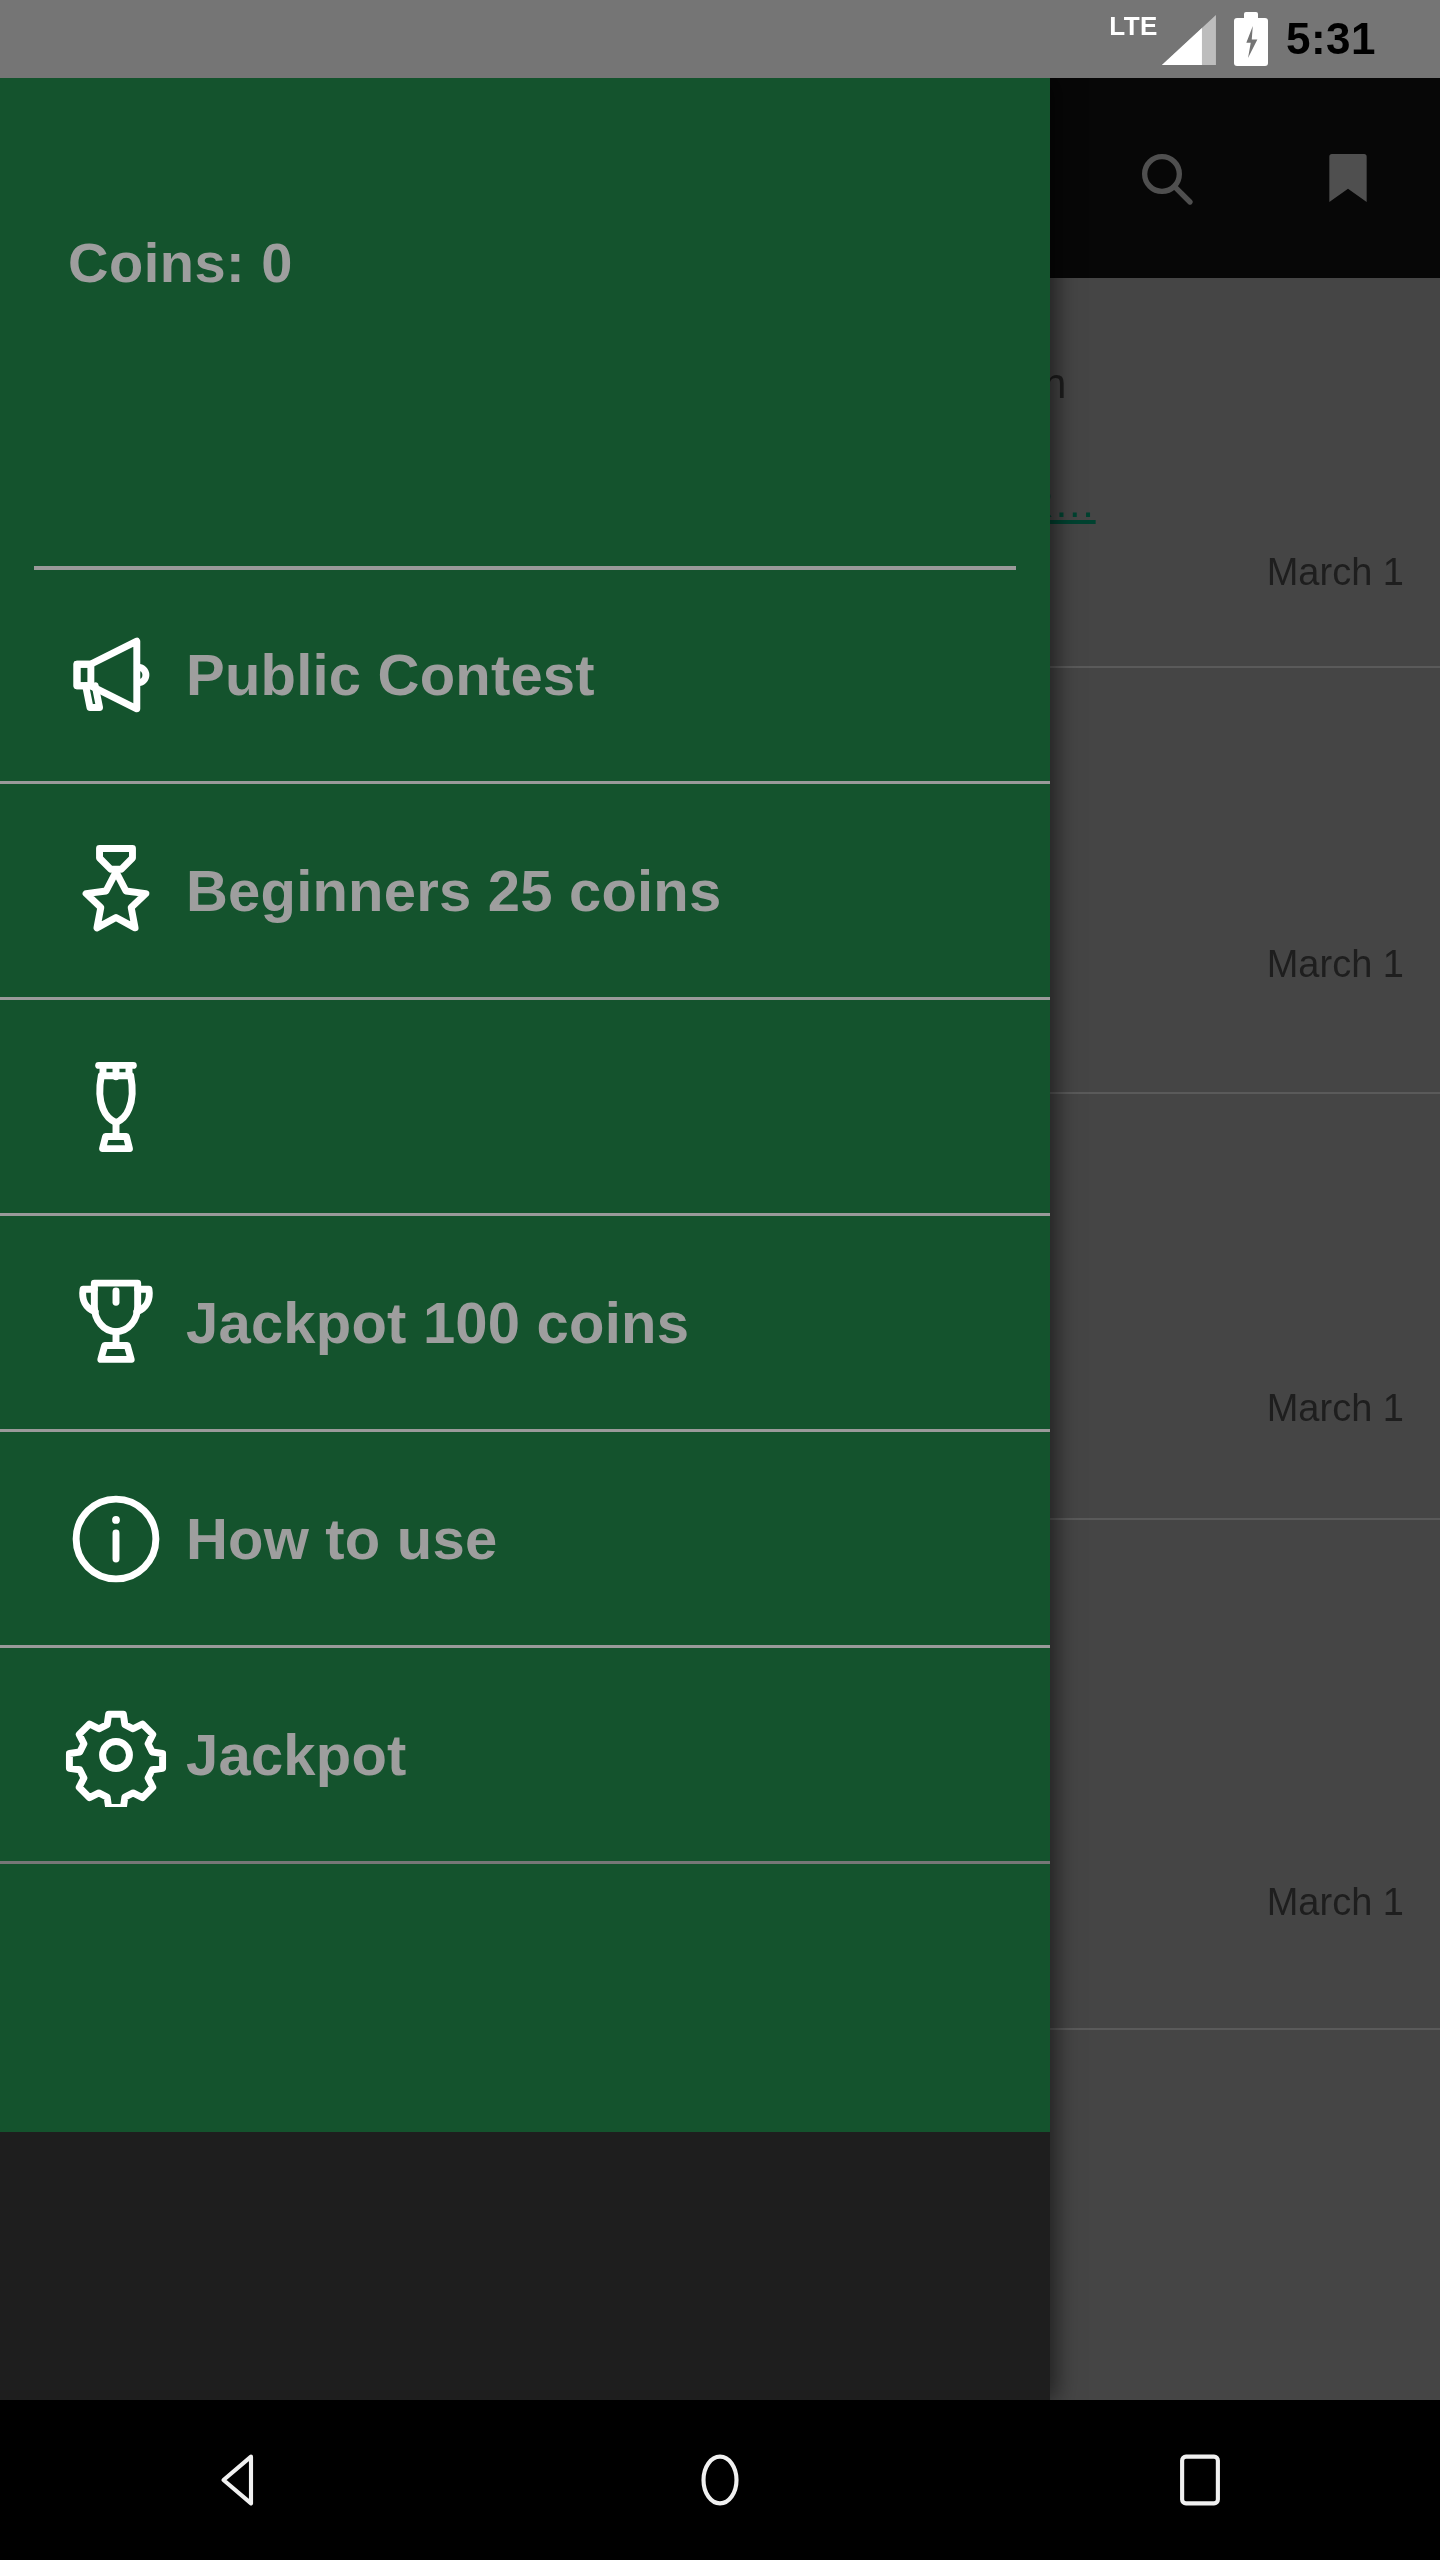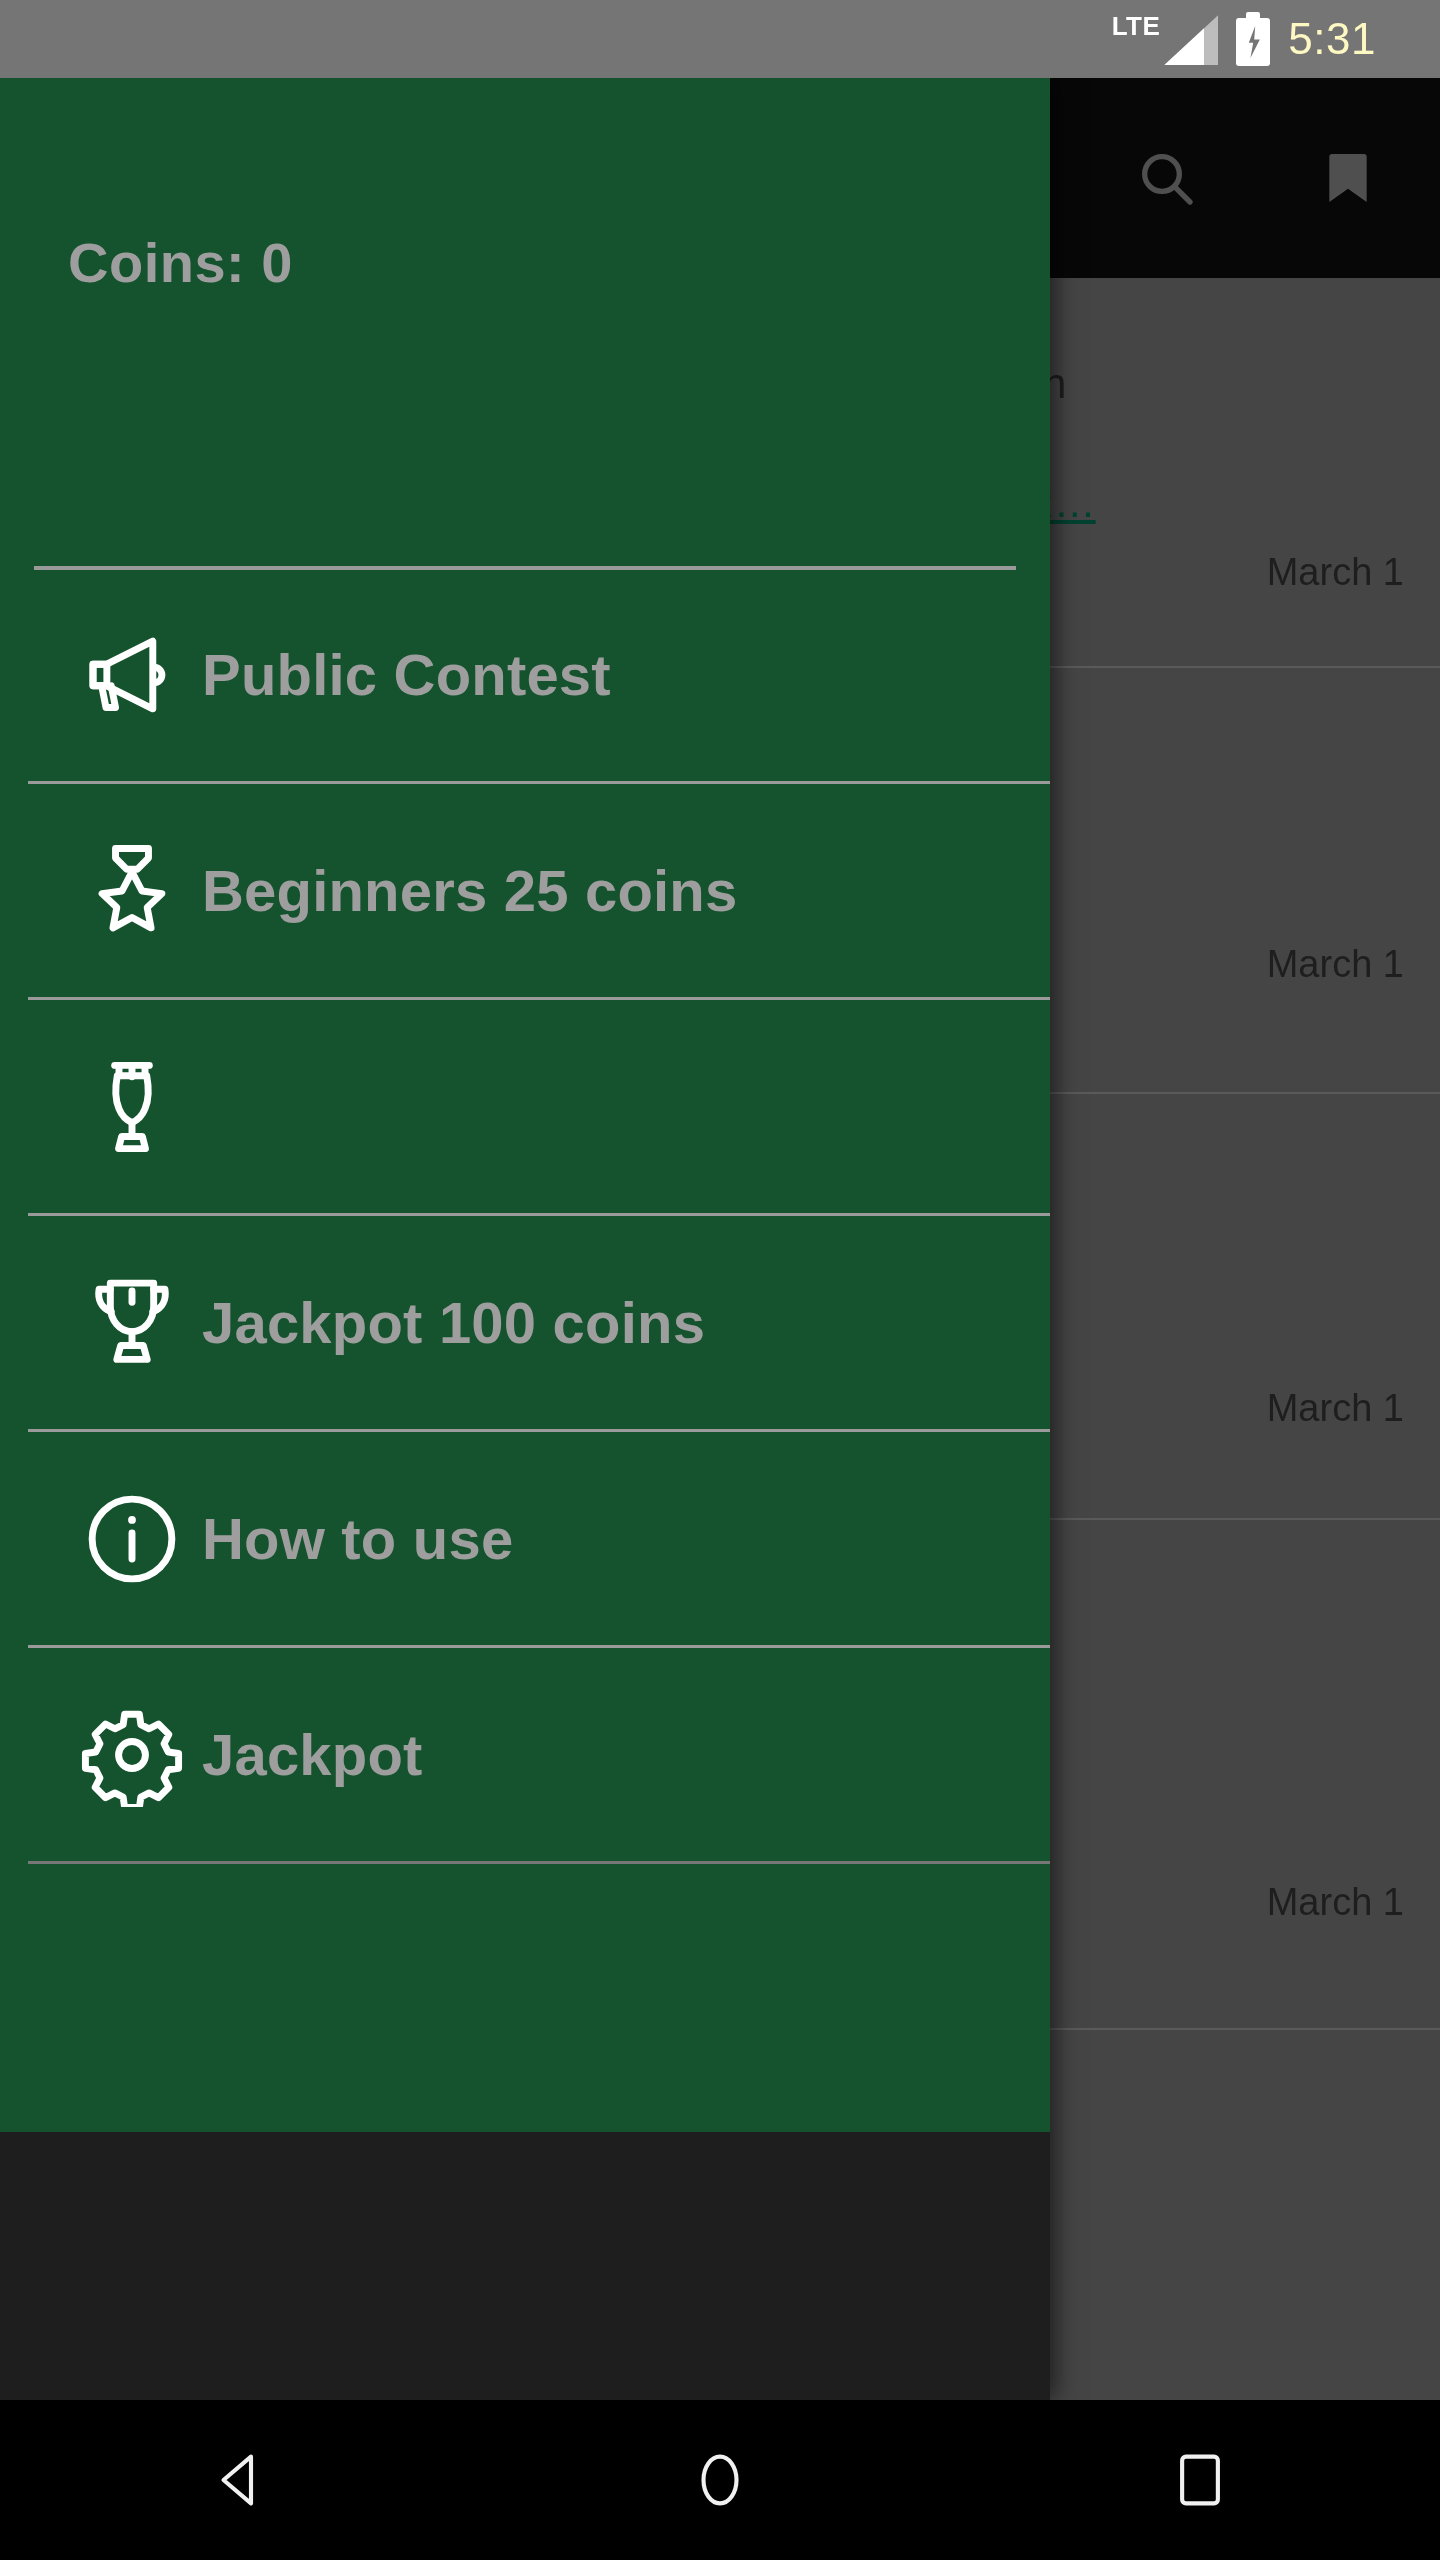--- a/index.html
+++ b/index.html
@@ -51,7 +51,7 @@
     clip-path:polygon(58% 0, 20% 52%, 46% 52%, 30% 100%, 85% 42%, 52% 42%);
   }
   .sb-time{
-    color:#fef9c3; font-size:44px; font-weight:normal; line-height:1;
+    color:#000000; font-size:44px; font-weight:bold; line-height:1;
     letter-spacing:0.5px;
   }
 

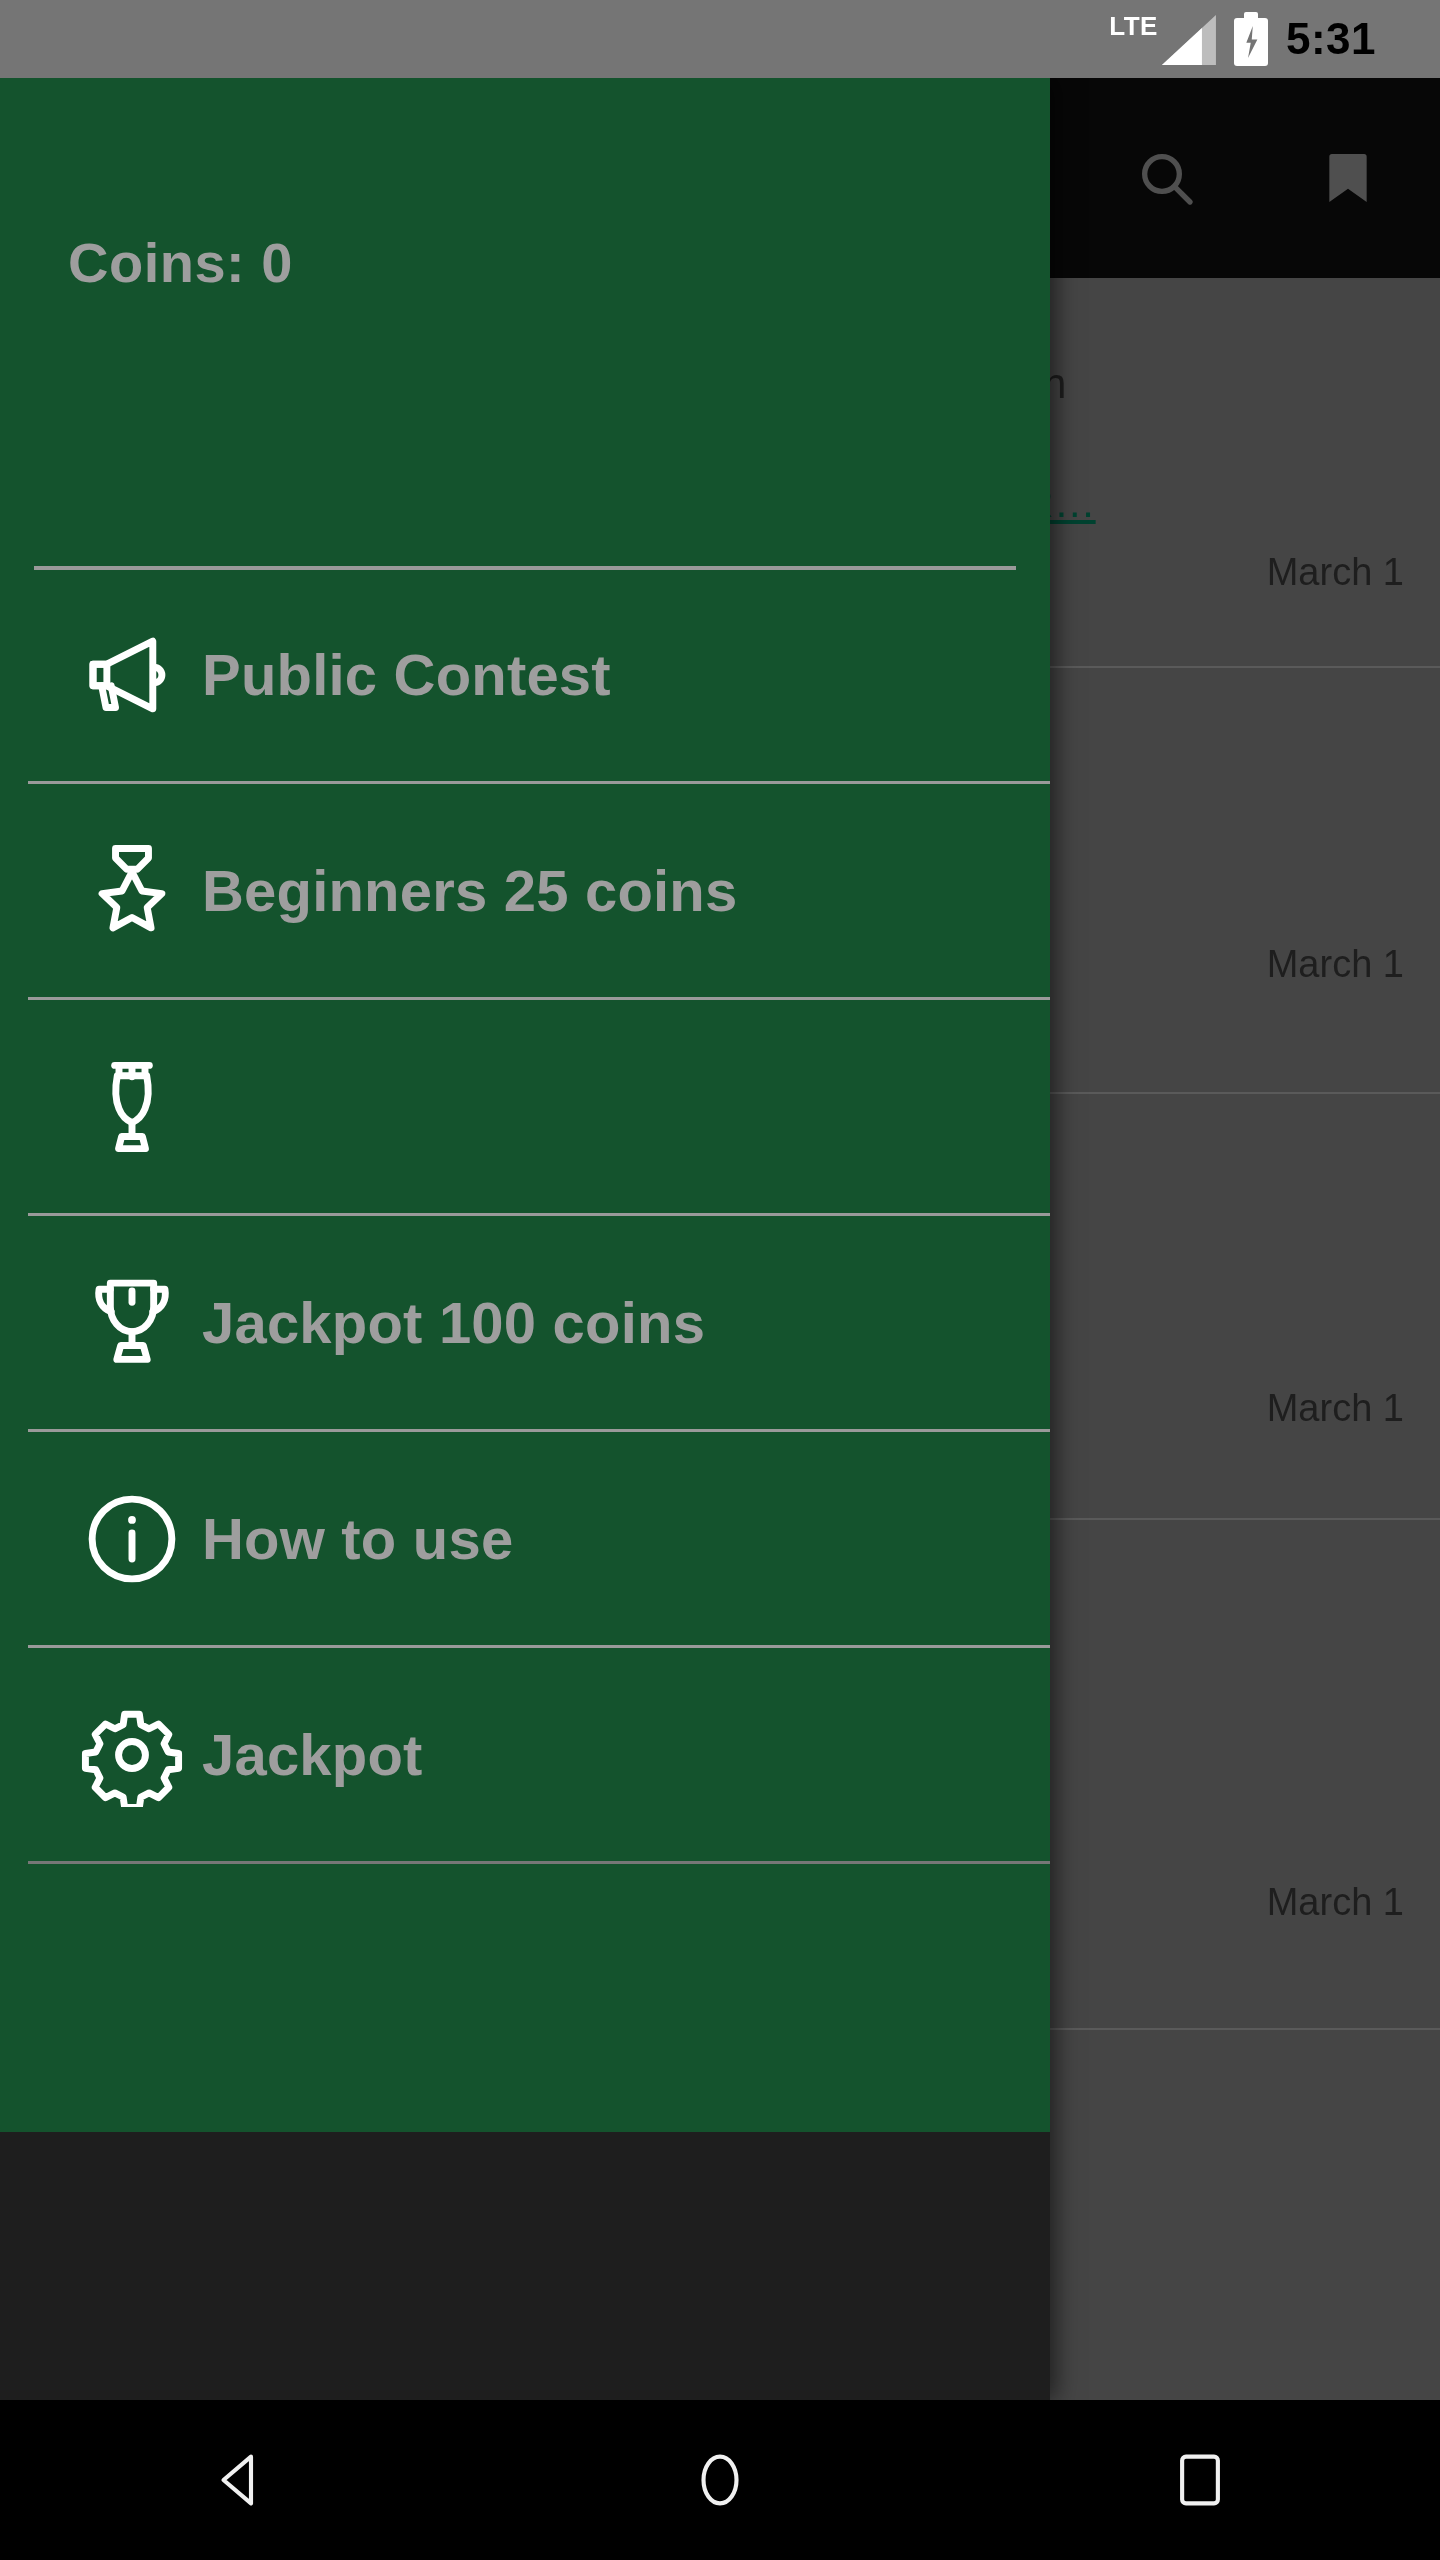--- a/index.html
+++ b/index.html
@@ -145,10 +145,9 @@
     position:relative;
     height:216px;
     display:flex; align-items:center;
-    padding-left:34px;
+    padding-left:46px;
     border-bottom:3px solid #9a9a9a;
     cursor:pointer;
-    margin-left:28px;
   }
   .menu-item:last-child{ border-bottom:3px solid #777; }
   .menu-icon{

